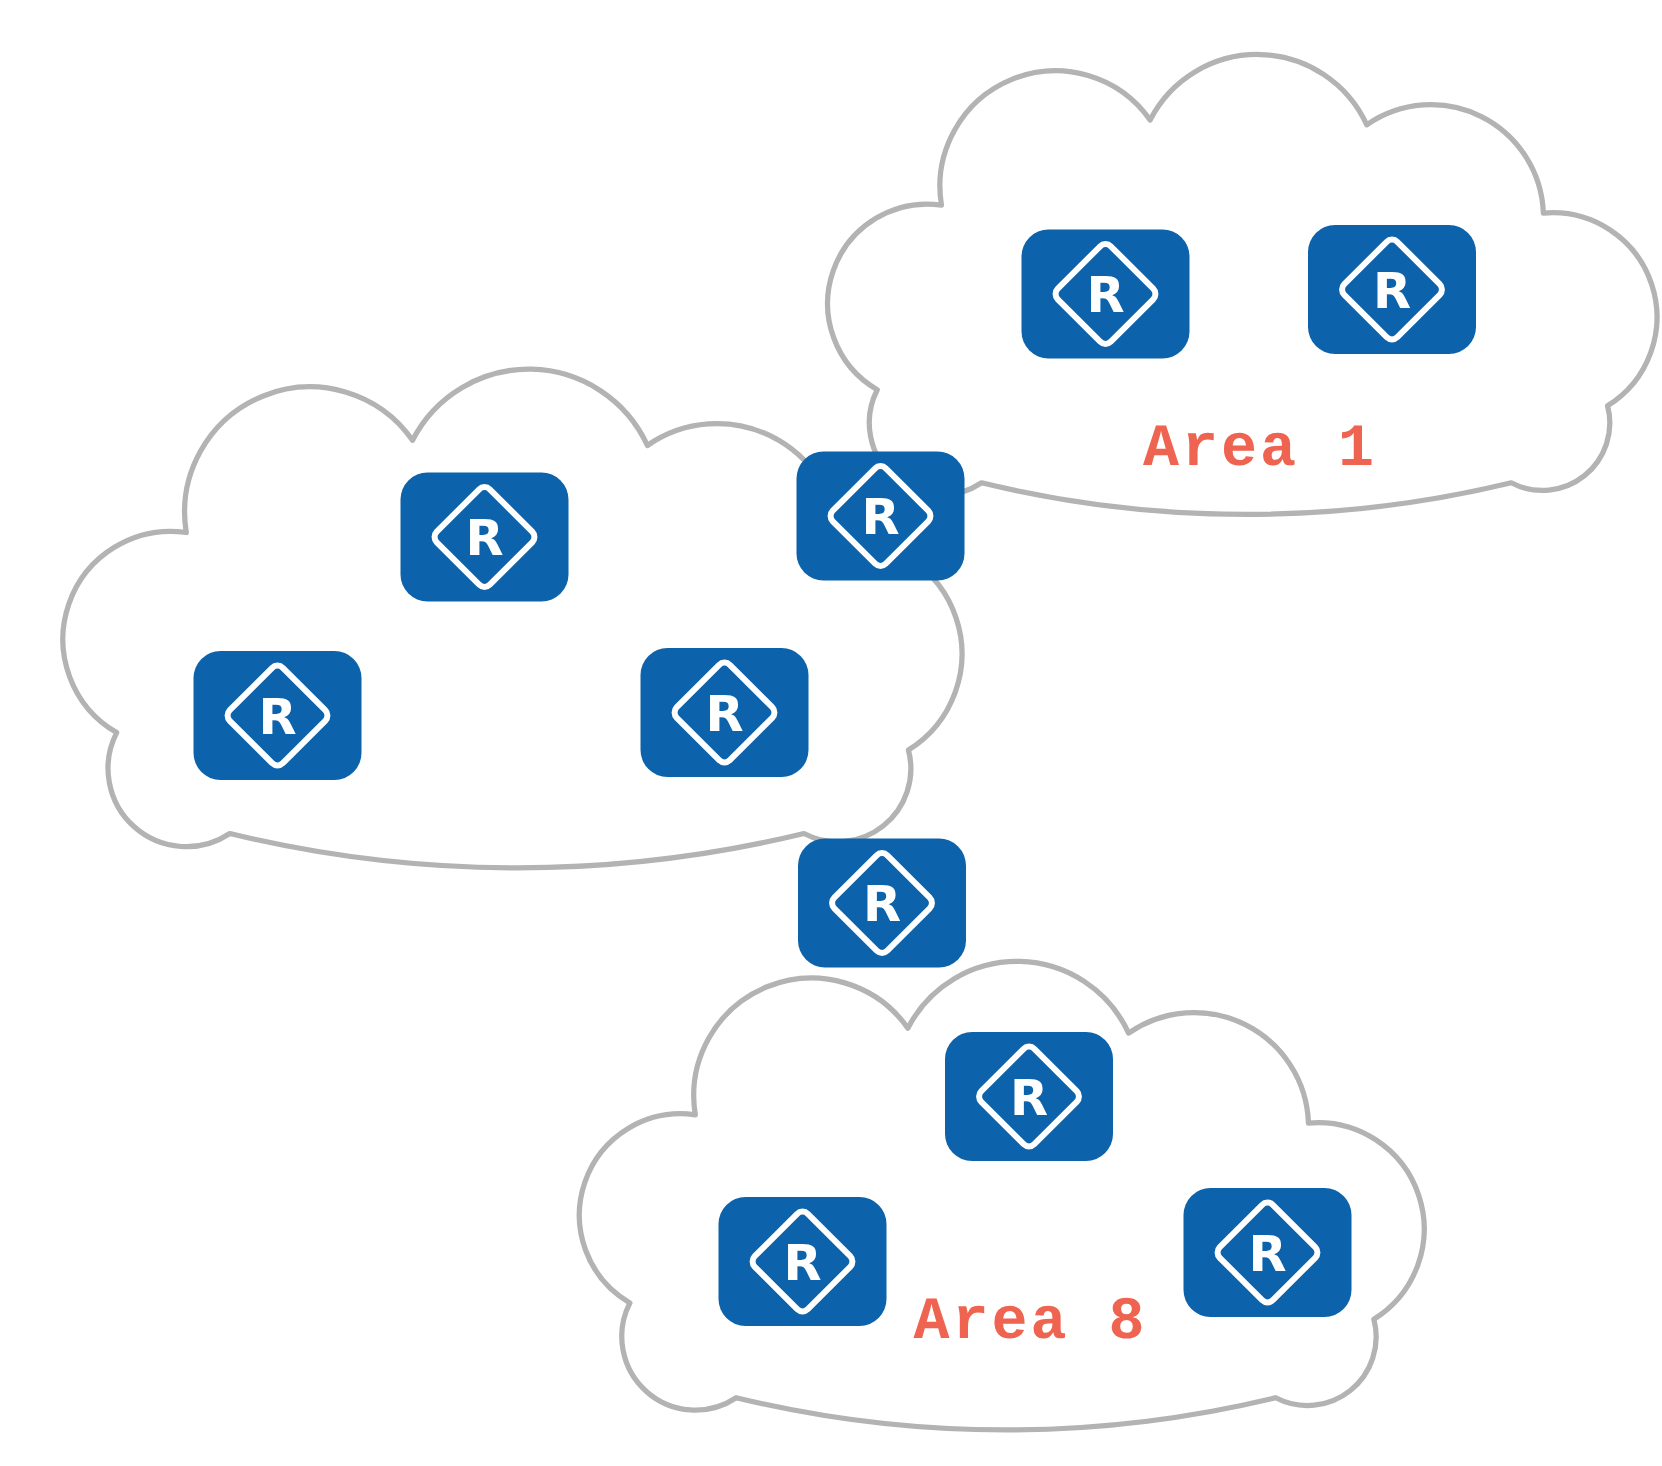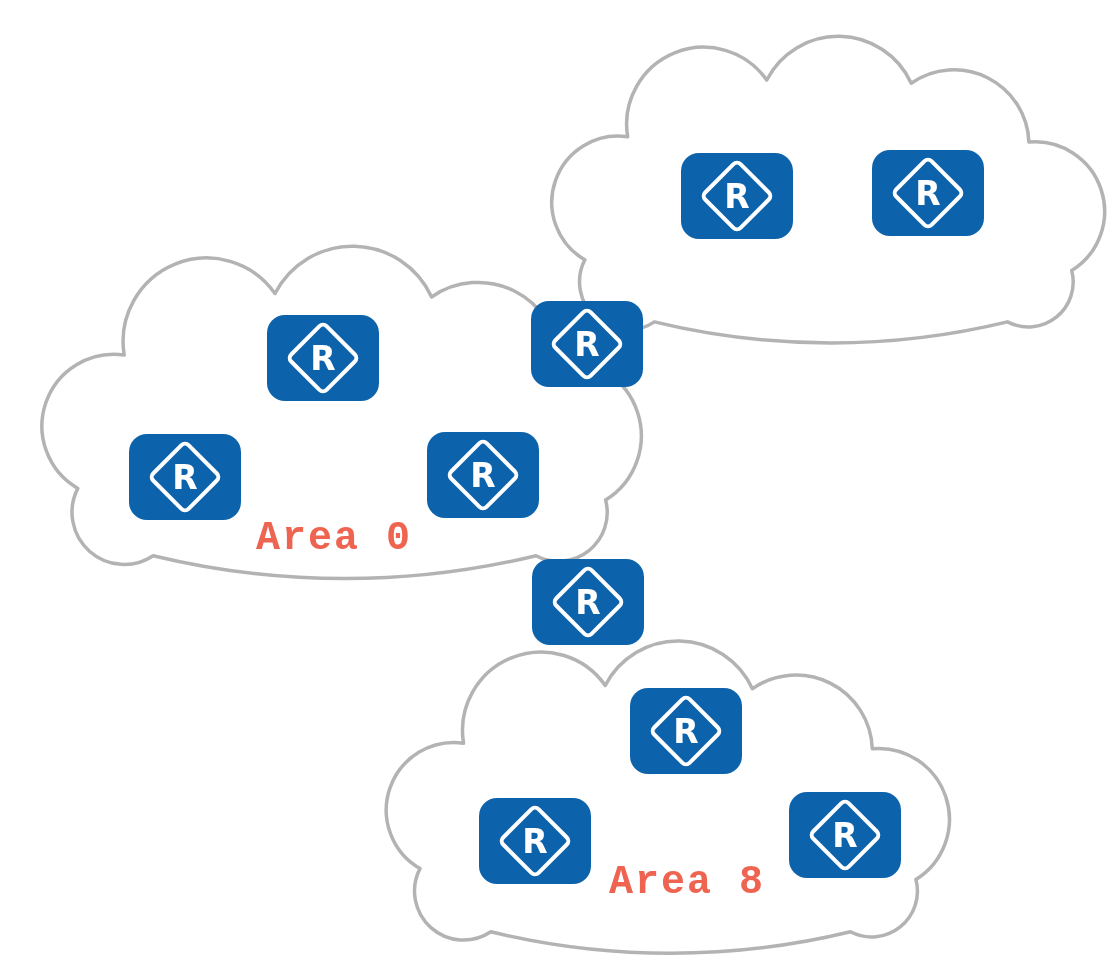--- a/index.html
+++ b/index.html
@@ -129,6 +129,7 @@
   </div>
 
   <div class="area-label" style="left:334px;top:516px;">Area 0</div>
+  <div class="area-label" style="left:840px;top:278px;">Area 1</div>
   <div class="area-label" style="left:687px;top:860px;">Area 8</div>
 
 </div>

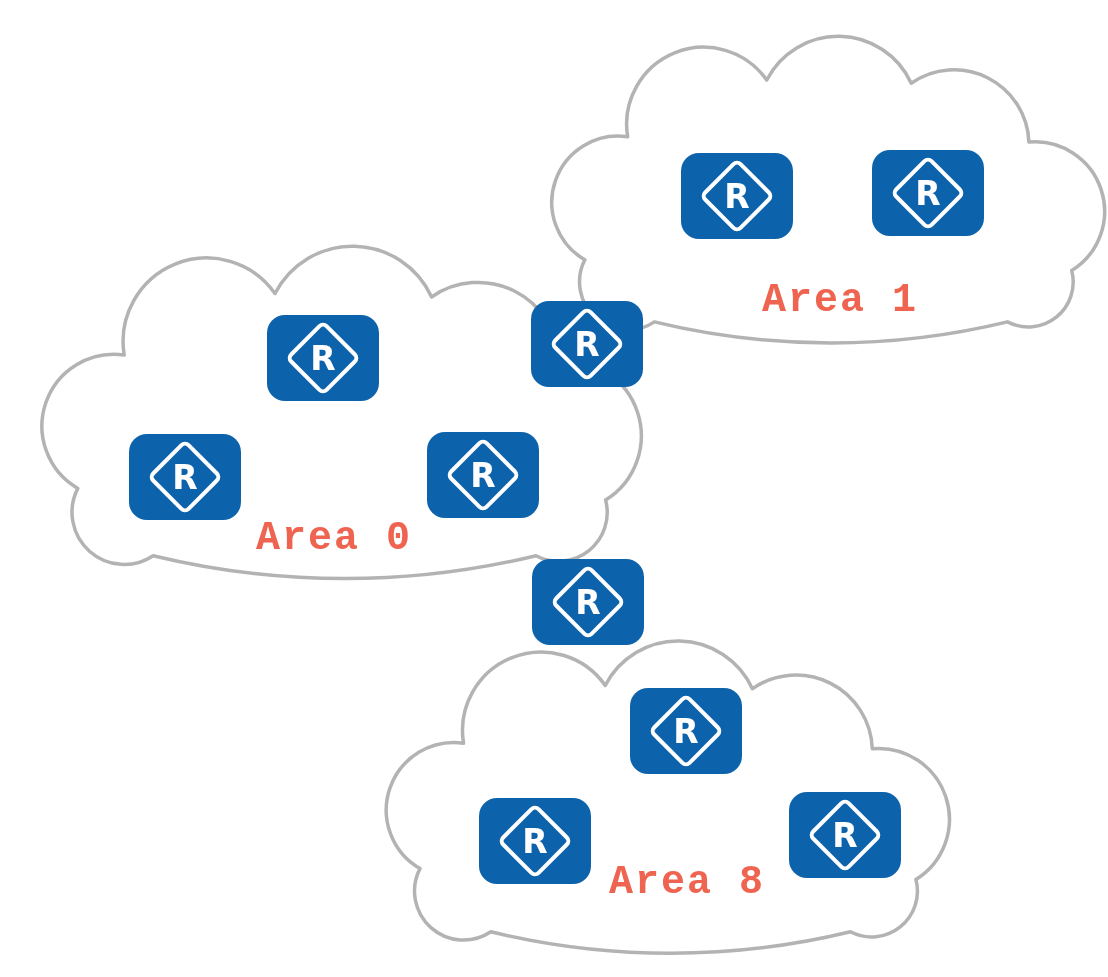--- a/index.html
+++ b/index.html
@@ -128,7 +128,6 @@
     <span class="glyph">R</span>
   </div>
 
-  <div class="area-label" style="left:334px;top:516px;">Area 0</div>
   <div class="area-label" style="left:840px;top:278px;">Area 1</div>
   <div class="area-label" style="left:687px;top:860px;">Area 8</div>
 

